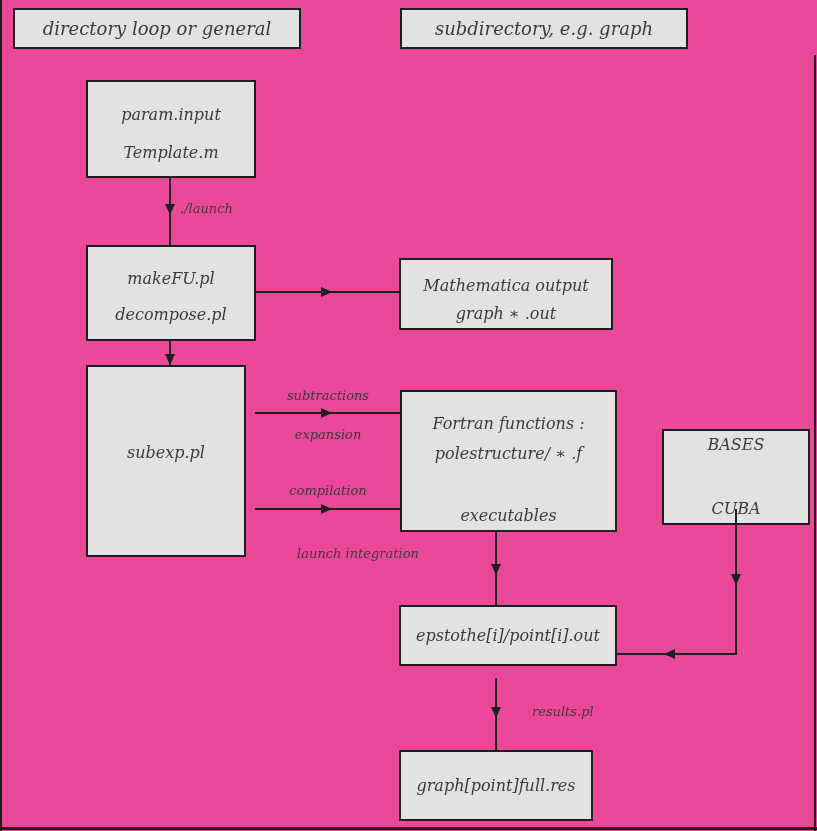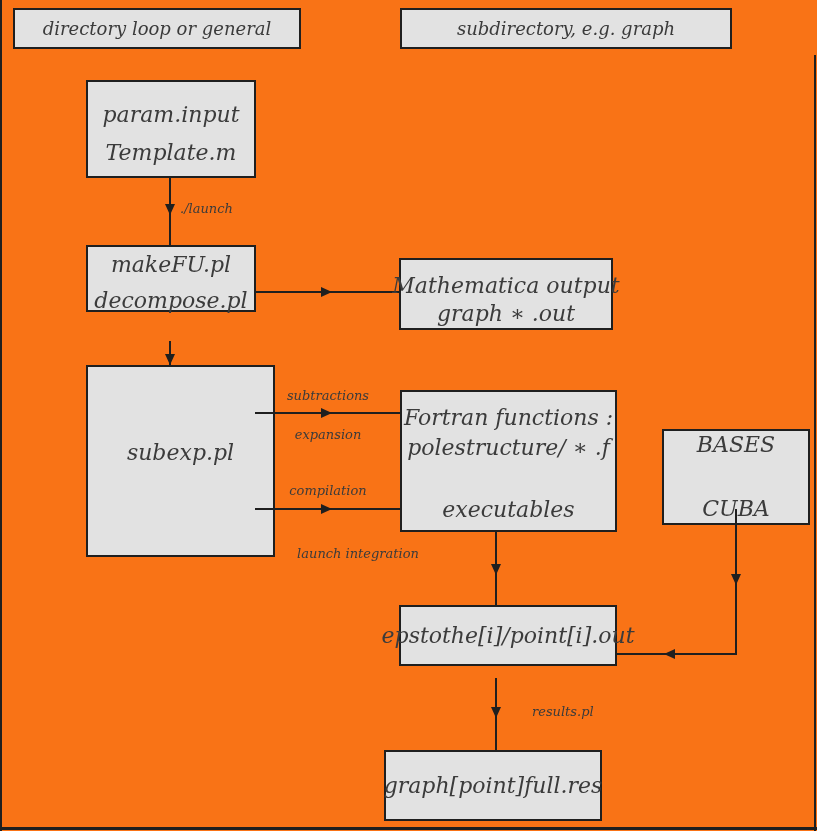--- a/index.html
+++ b/index.html
@@ -7,7 +7,7 @@
   }
   html,body{margin:0;padding:0;background:#ffffff;}
   .canvas{
-    position:relative; width:817px; height:831px; background:#f97316;
+    position:relative; width:817px; height:831px; background:#ec4899;
     font-family:"DejaVu Serif", serif; font-style:italic; color:var(--txt);
     overflow:hidden;
   }

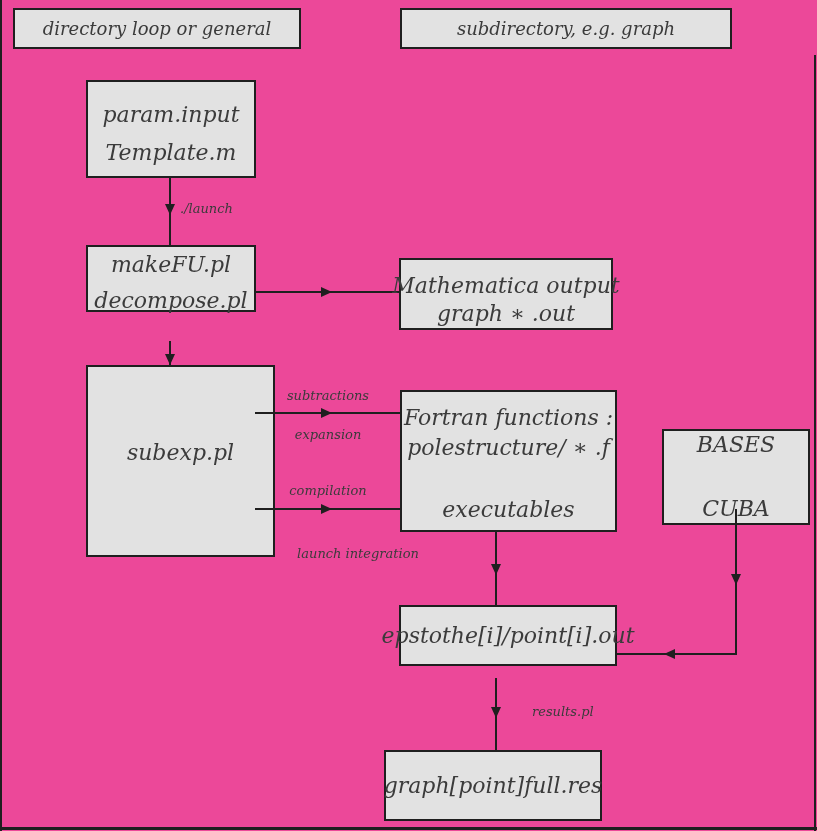--- a/index.html
+++ b/index.html
@@ -44,7 +44,7 @@
   <div class="box hdr" style="left:13px;top:8px;width:288px;height:41px;">
     <span>directory loop or general</span>
   </div>
-  <div class="box hdr" style="left:400px;top:8px;width:332px;height:41px;">
+  <div class="box hdr" style="left:400px;top:8px;width:288px;height:41px;">
     <span>subdirectory, e.g. graph</span>
   </div>
 

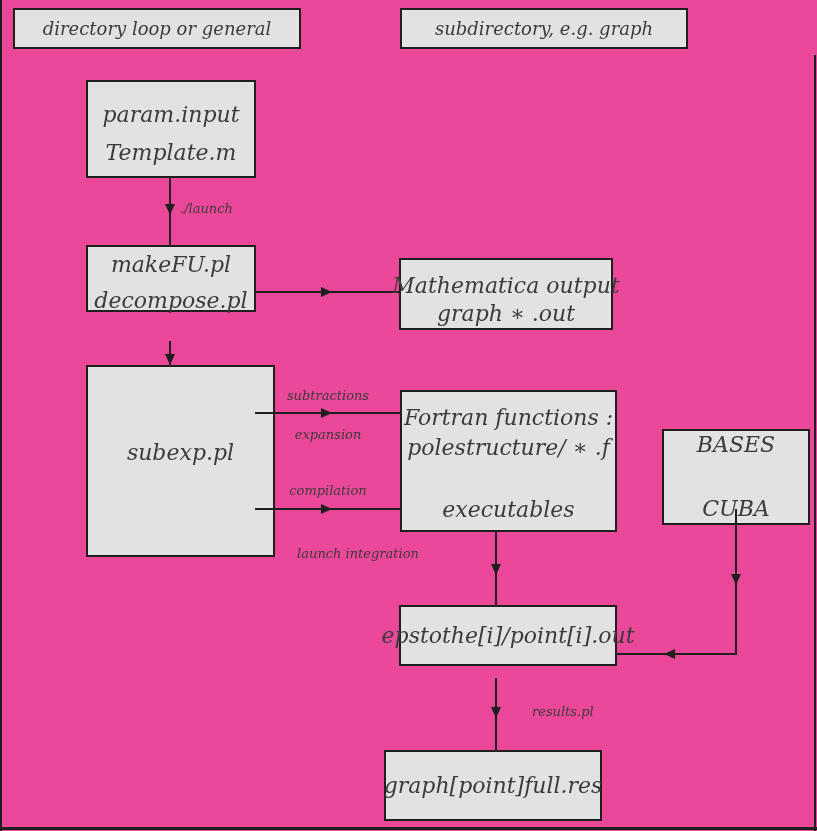--- a/index.html
+++ b/index.html
@@ -14,7 +14,7 @@
   .box{
     position:absolute; background:var(--fill); border:2px solid var(--edge);
     box-sizing:border-box; display:flex; flex-direction:column; align-items:center;
-    justify-content:center; text-align:center; font-size:22px; line-height:24px;
+    justify-content:center; text-align:center; font-size:16px; line-height:24px;
   }
   .box span{white-space:nowrap;}
   .hdr{font-size:18px;}

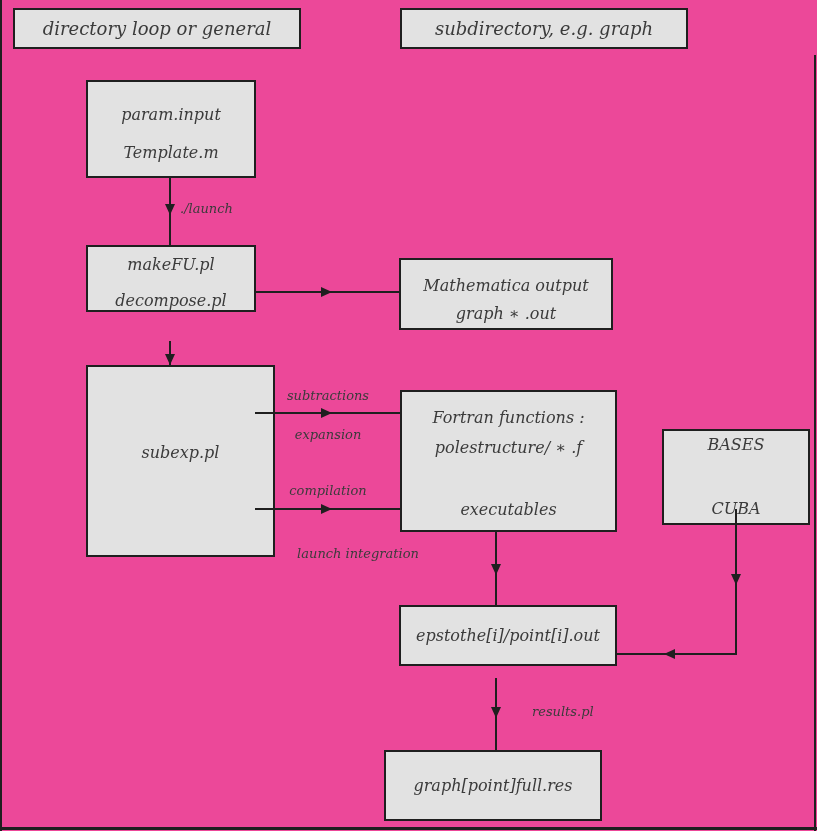--- a/index.html
+++ b/index.html
@@ -57,7 +57,7 @@
   <div class="tri-down" style="left:165px;top:204px;"></div>
   <div class="lbl" style="left:180px;top:198px;">./launch</div>
 
-  <div class="box" style="left:86px;top:245px;width:170px;height:67px;row-gap:12px;padding-top:8px;">
+  <div class="box" style="left:86px;top:245px;width:170px;height:96px;row-gap:12px;padding-top:8px;">
     <span>makeFU.pl</span>
     <span>decompose.pl</span>
   </div>

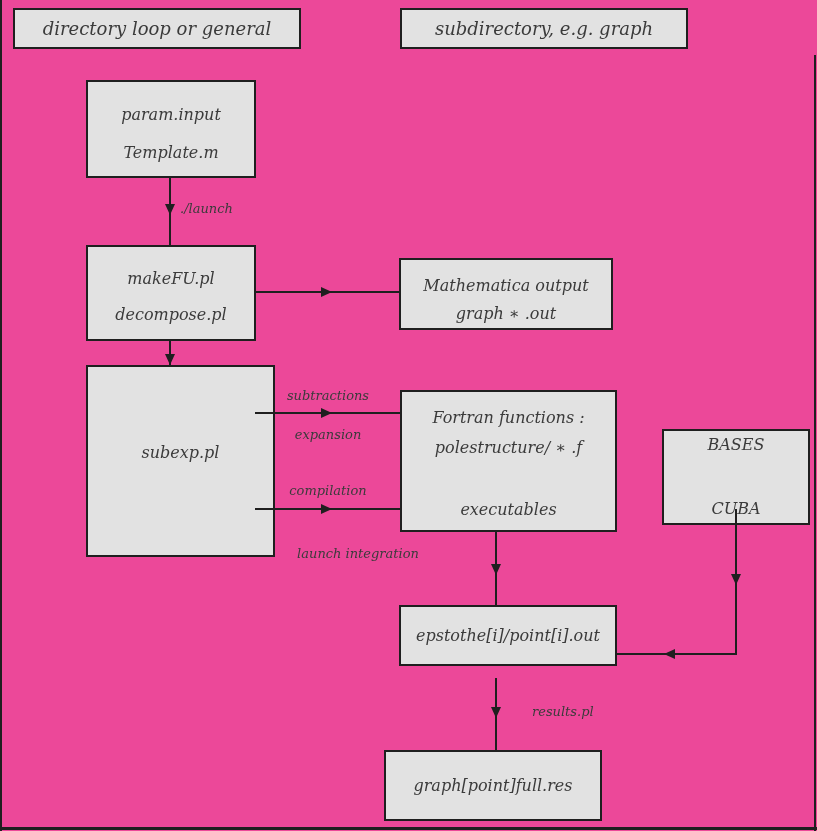--- a/index.html
+++ b/index.html
@@ -88,7 +88,7 @@
 
   <div class="lbl ctr" style="left:268px;top:543px;width:180px;">launch integration</div>
 
-  <div class="box" style="left:400px;top:390px;width:217px;height:142px;justify-content:flex-start;row-gap:6px;padding-top:14px;">
+  <div class="box" style="left:400px;top:390px;width:217px;height:142px;justify-content:flex-start;row-gap:6px;padding-top:20px;">
     <span>Fortran functions :</span>
     <span>polestructure/ ∗ .f</span>
     <span class="spacer"></span>

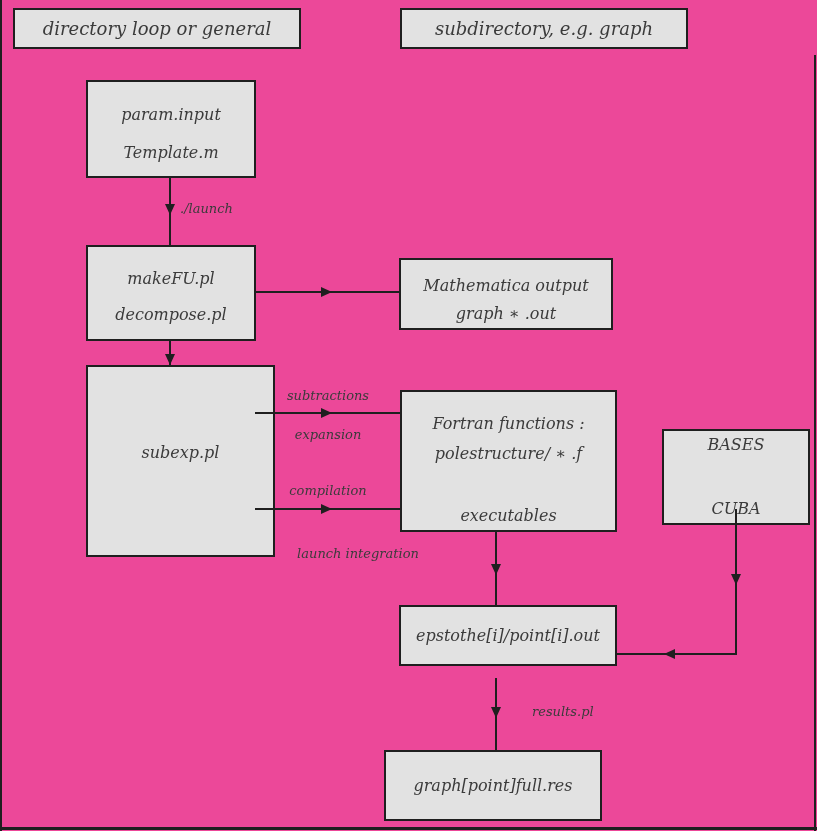--- a/index.html
+++ b/index.html
@@ -73,7 +73,7 @@
   <div class="line" style="left:169px;top:341px;width:2px;height:24px;"></div>
   <div class="tri-down" style="left:165px;top:354px;"></div>
 
-  <div class="box" style="left:86px;top:365px;width:189px;height:192px;padding-bottom:16px;">
+  <div class="box" style="left:86px;top:365px;width:160px;height:192px;padding-bottom:16px;">
     <span>subexp.pl</span>
   </div>
 

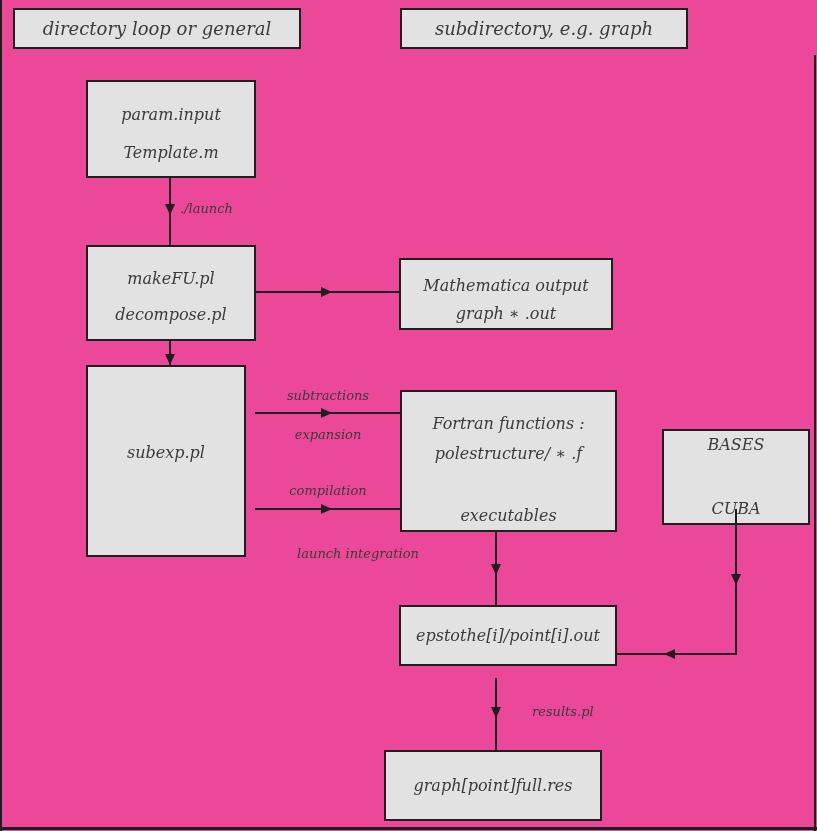--- a/index.html
+++ b/index.html
@@ -116,7 +116,7 @@
   <div class="tri-down" style="left:491px;top:707px;"></div>
   <div class="lbl" style="left:510px;top:701px;margin-left:22px;">results.pl</div>
 
-  <div class="box" style="left:384px;top:750px;width:218px;height:71px;">
+  <div class="box" style="left:399px;top:750px;width:194px;height:71px;">
     <span>graph[point]full.res</span>
   </div>
 

